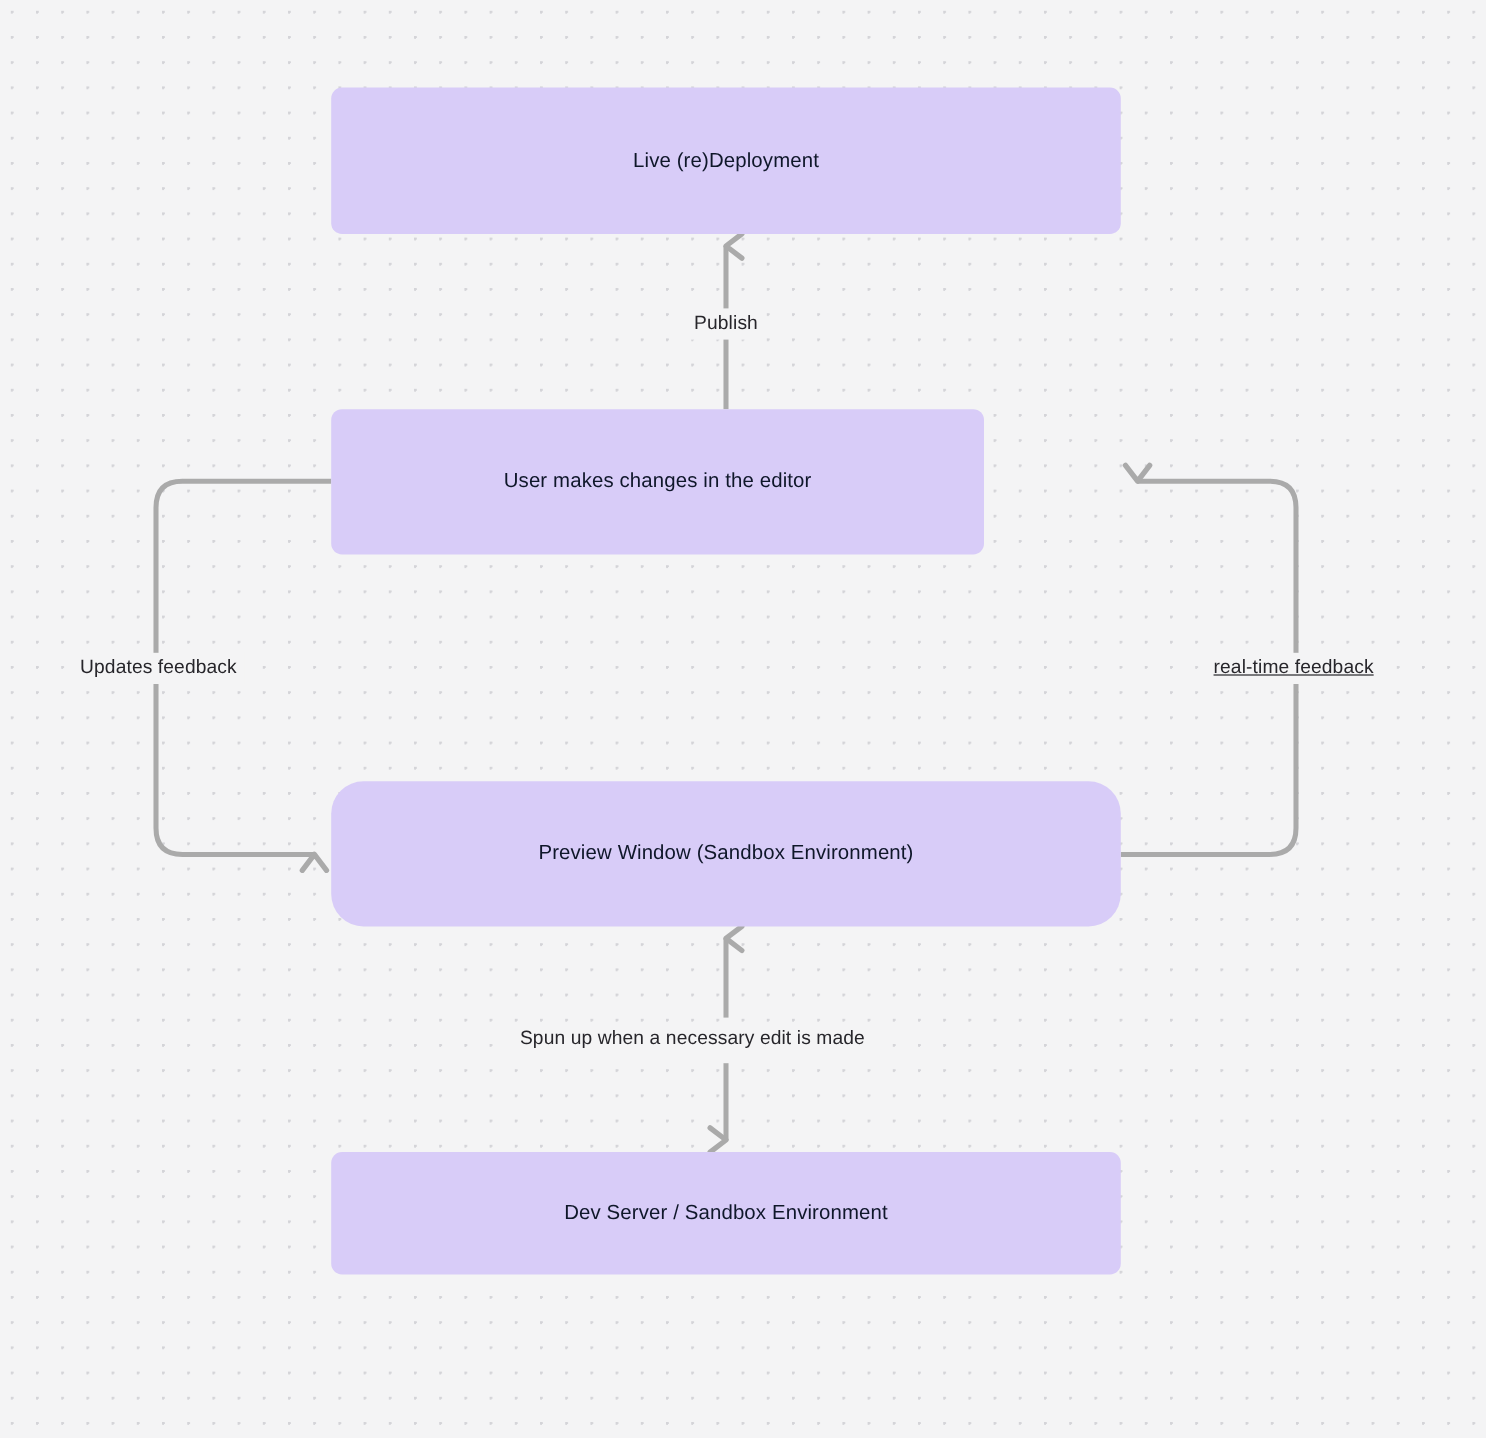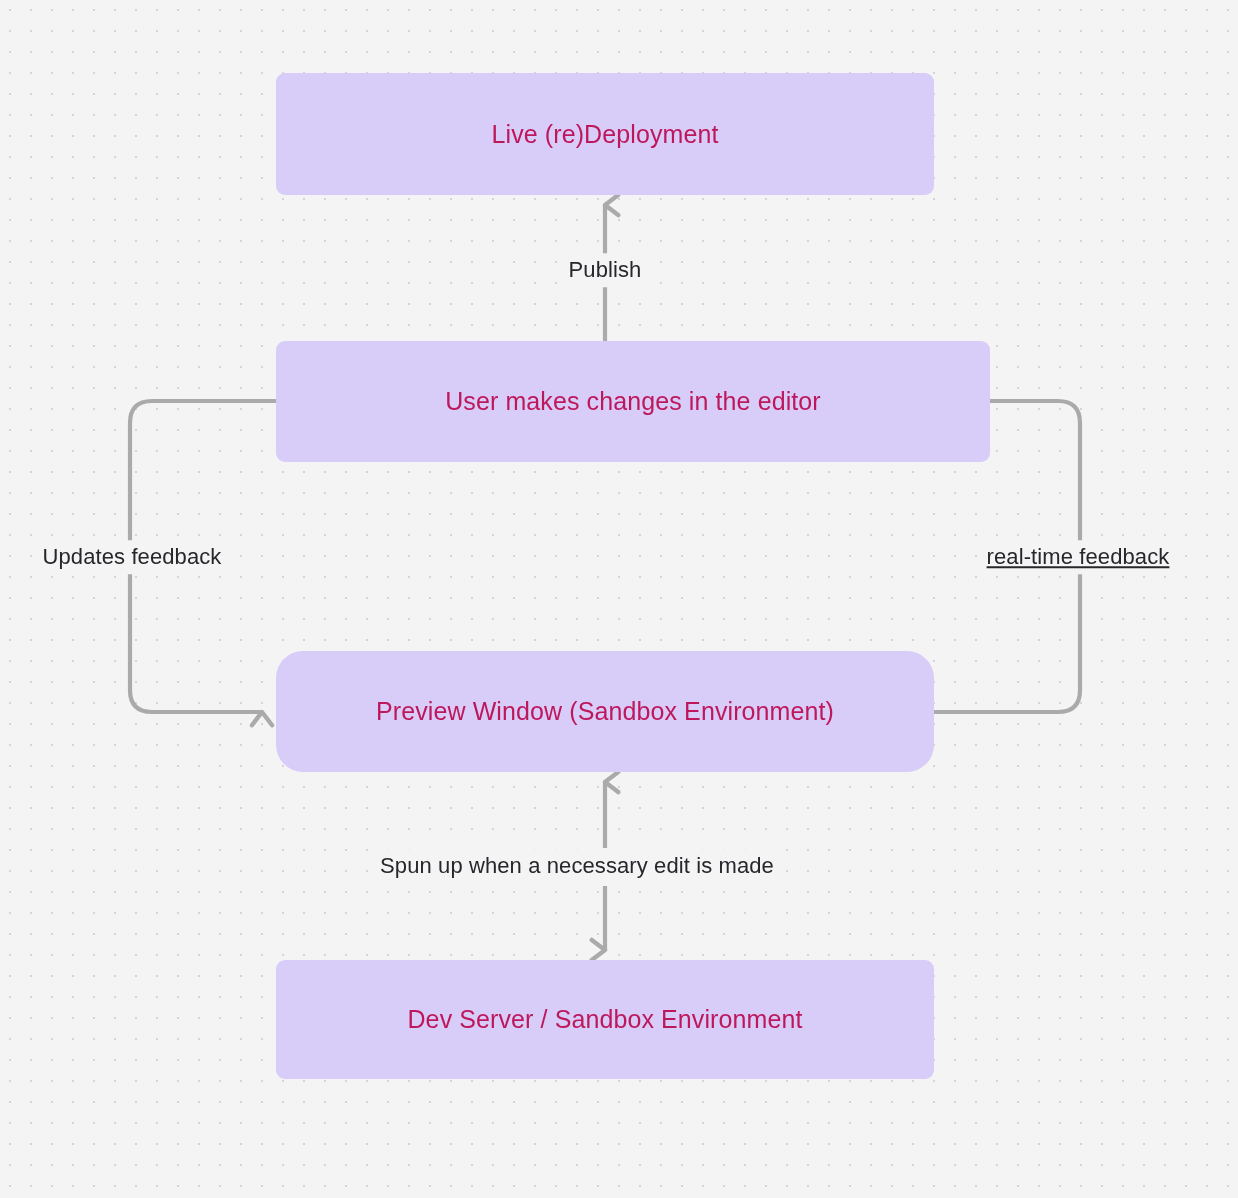--- a/index.html
+++ b/index.html
@@ -41,8 +41,8 @@
     box-sizing: border-box;
   }
   .node-label {
-    font-size: 25px;
-    color: #be185d;
+    font-size: 17px;
+    color: #0f172a;
     letter-spacing: 0.1px;
     text-align: center;
     line-height: 1.3;

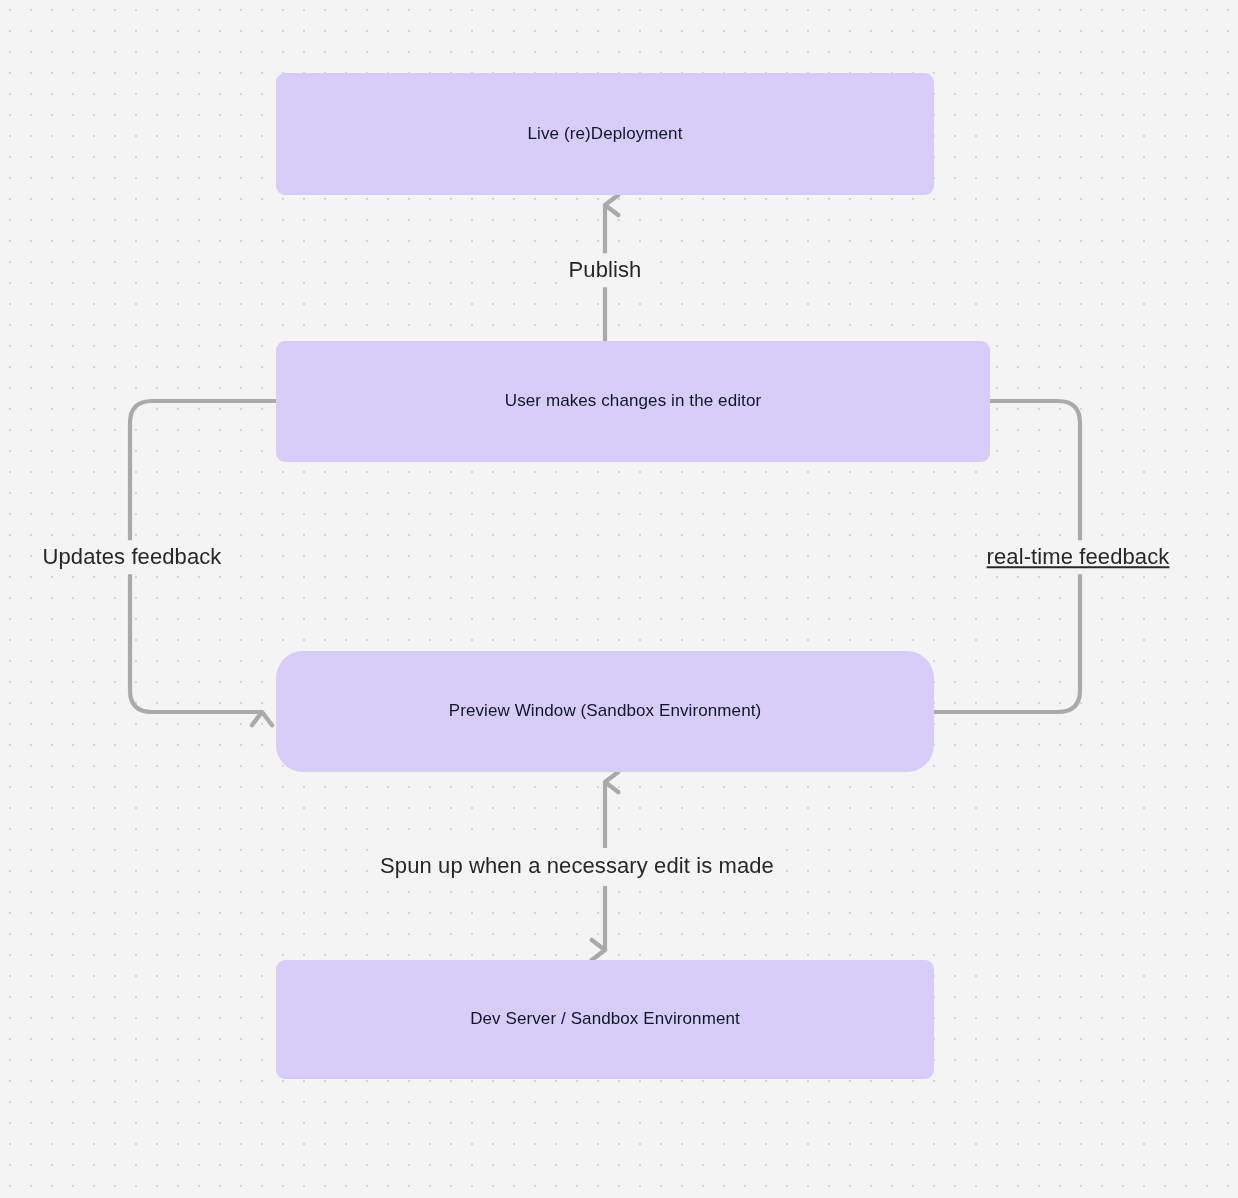--- a/index.html
+++ b/index.html
@@ -50,7 +50,7 @@
   }
   .edge-label {
     position: absolute;
-    font-size: 22px;
+    font-size: 16px;
     color: #27262b;
     letter-spacing: 0.1px;
     white-space: nowrap;

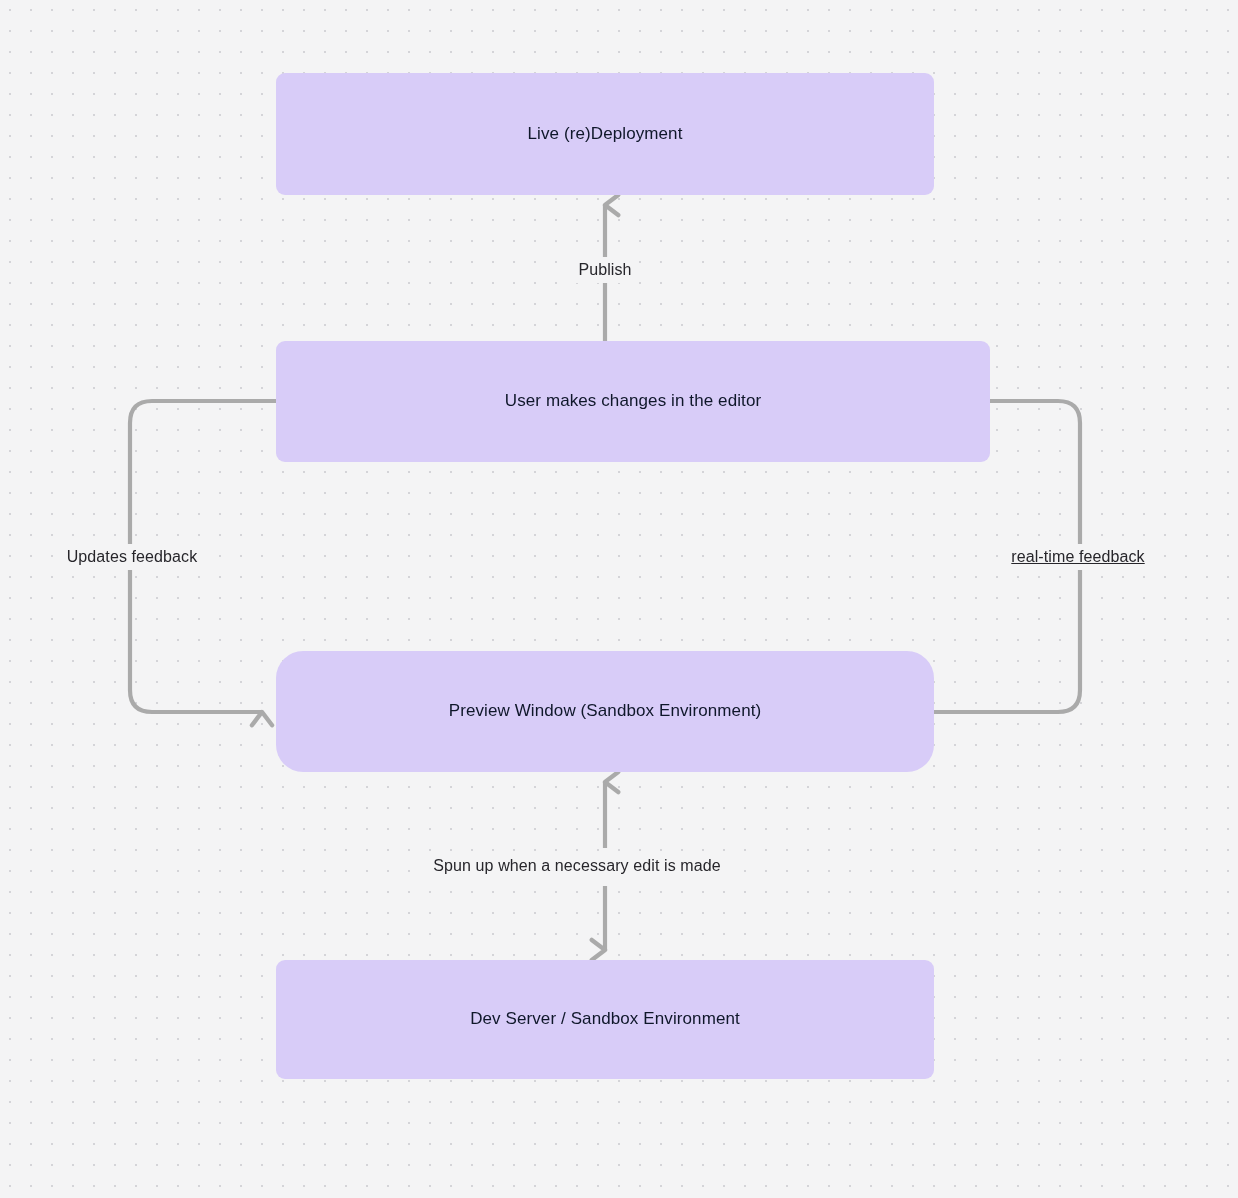--- a/index.html
+++ b/index.html
@@ -96,7 +96,7 @@
     <span class="node-label">Live (re)Deployment</span>
   </div>
 
-  <div class="node" style="left:276px; top:341px; width:714px; height:121px;">
+  <div class="node" style="left:276px; top:341px; width:544px; height:121px;">
     <span class="node-label">User makes changes in the editor</span>
   </div>
 

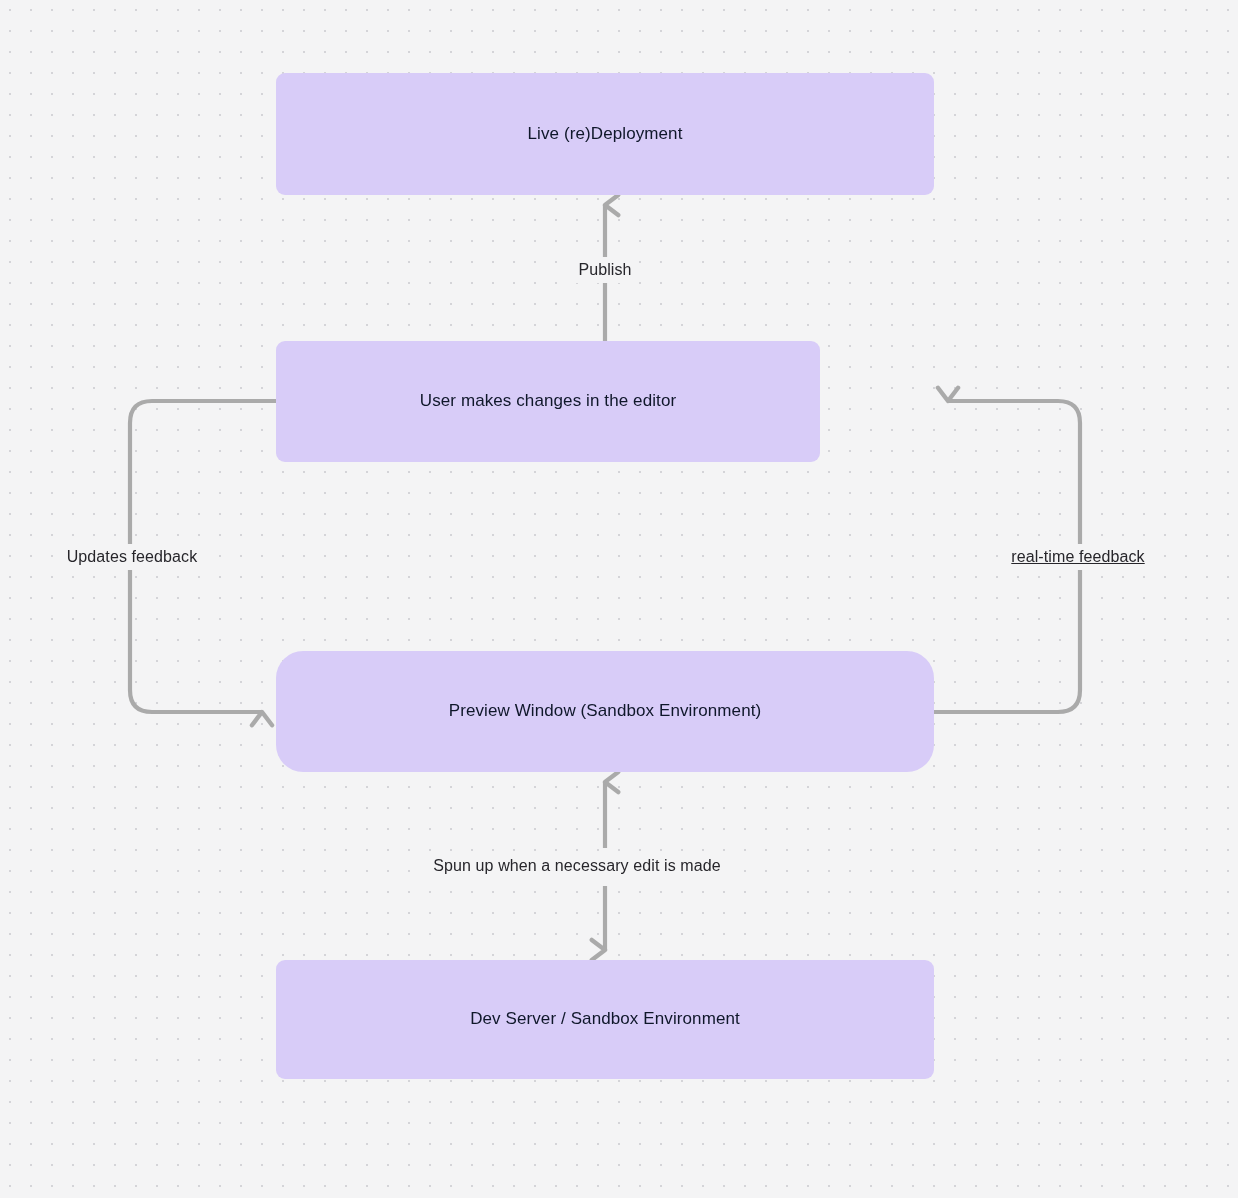--- a/index.html
+++ b/index.html
@@ -104,7 +104,7 @@
     <span class="node-label">Preview Window (Sandbox Environment)</span>
   </div>
 
-  <div class="node" style="left:276px; top:960px; width:658px; height:119px;">
+  <div class="node" style="left:276px; top:960px; width:658px; height:102px;">
     <span class="node-label">Dev Server / Sandbox Environment</span>
   </div>
 

